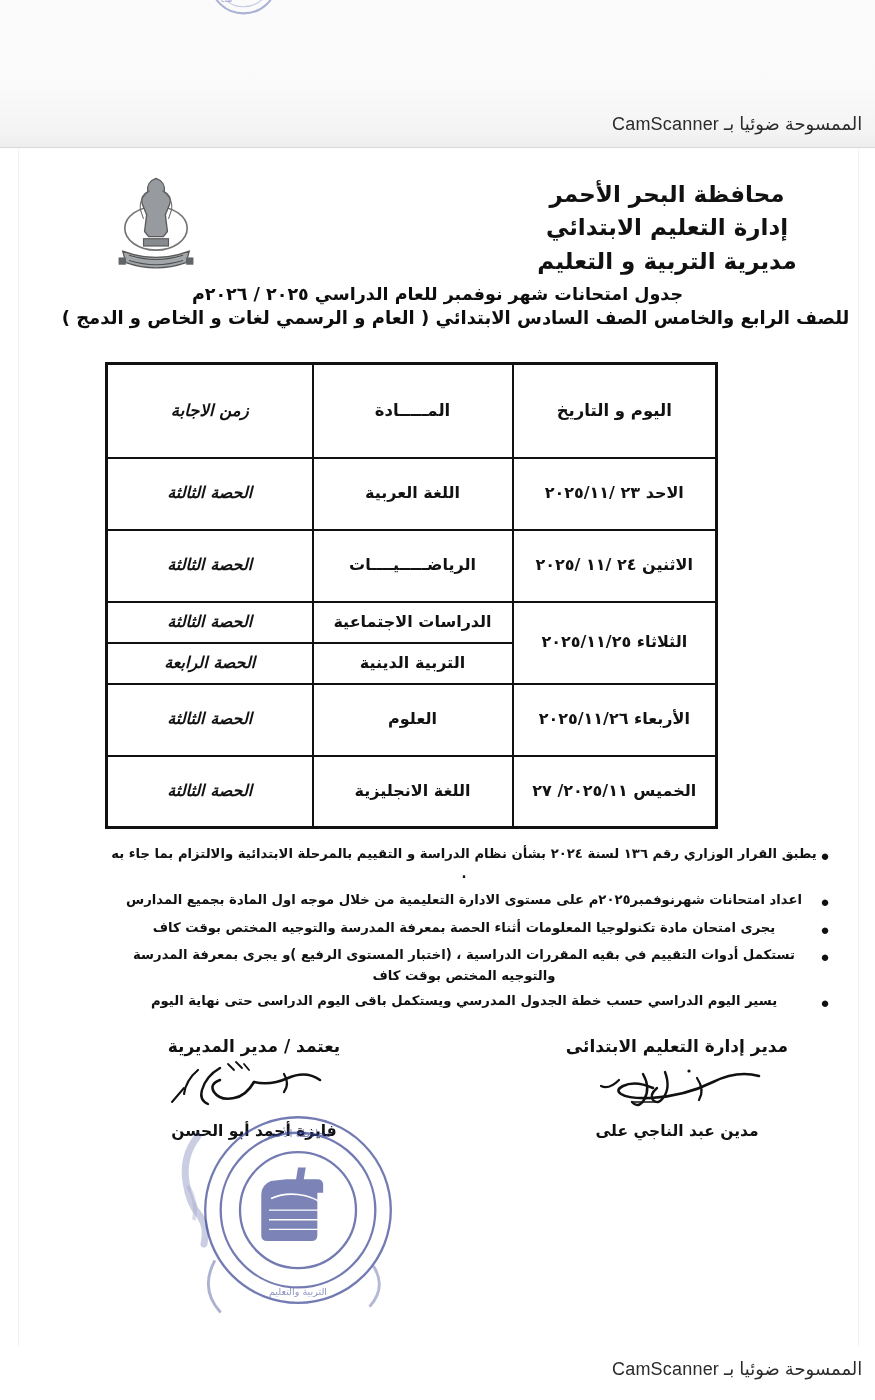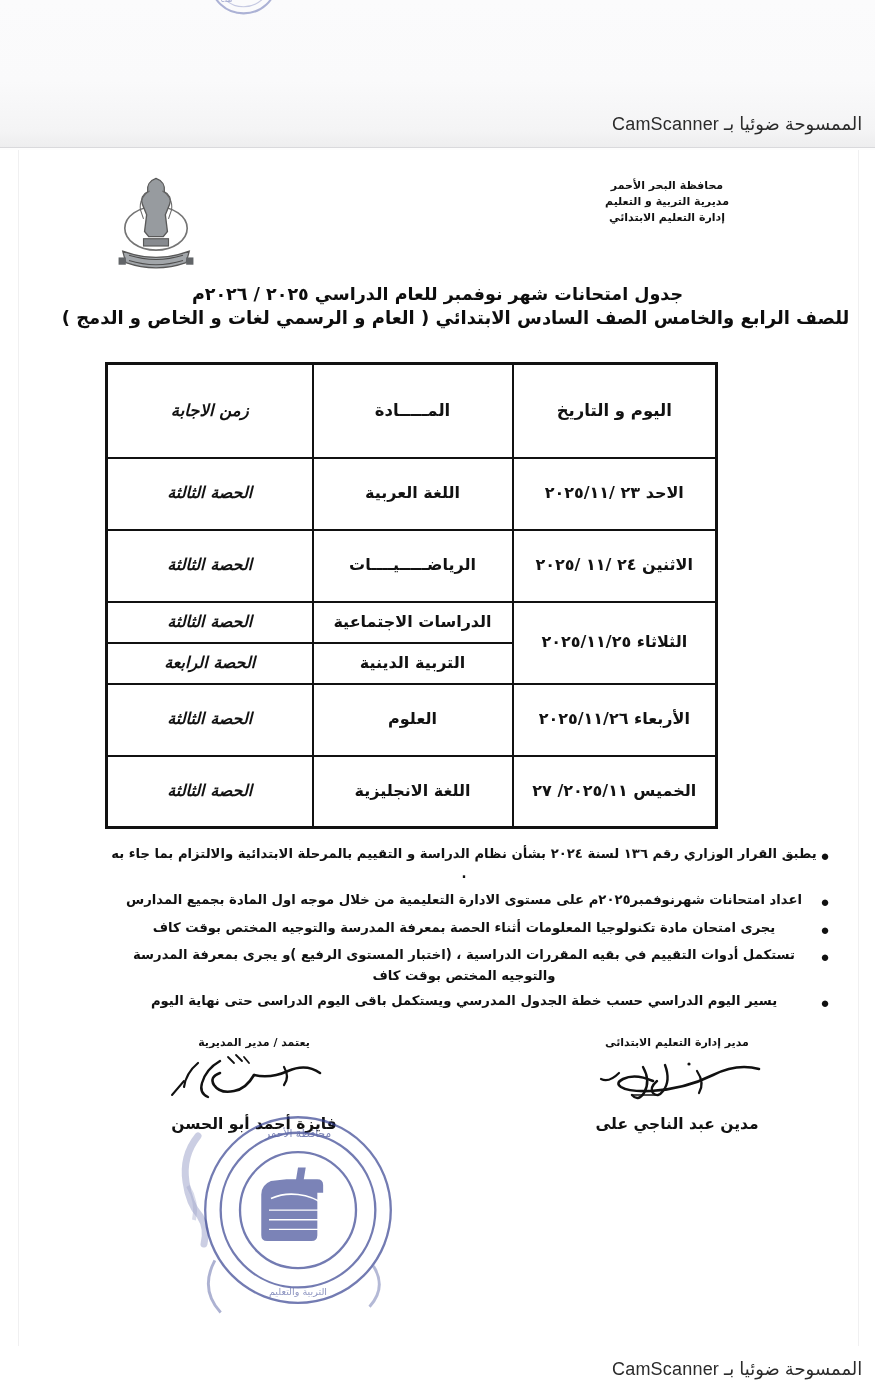--- a/index.html
+++ b/index.html
@@ -79,7 +79,7 @@
   .org-line {
     font-family: "DejaVu Sans", sans-serif;
     font-weight: bold;
-    font-size: 11px;
+    font-size: 23px;
     color: #111;
     line-height: 1.45;
     white-space: nowrap;

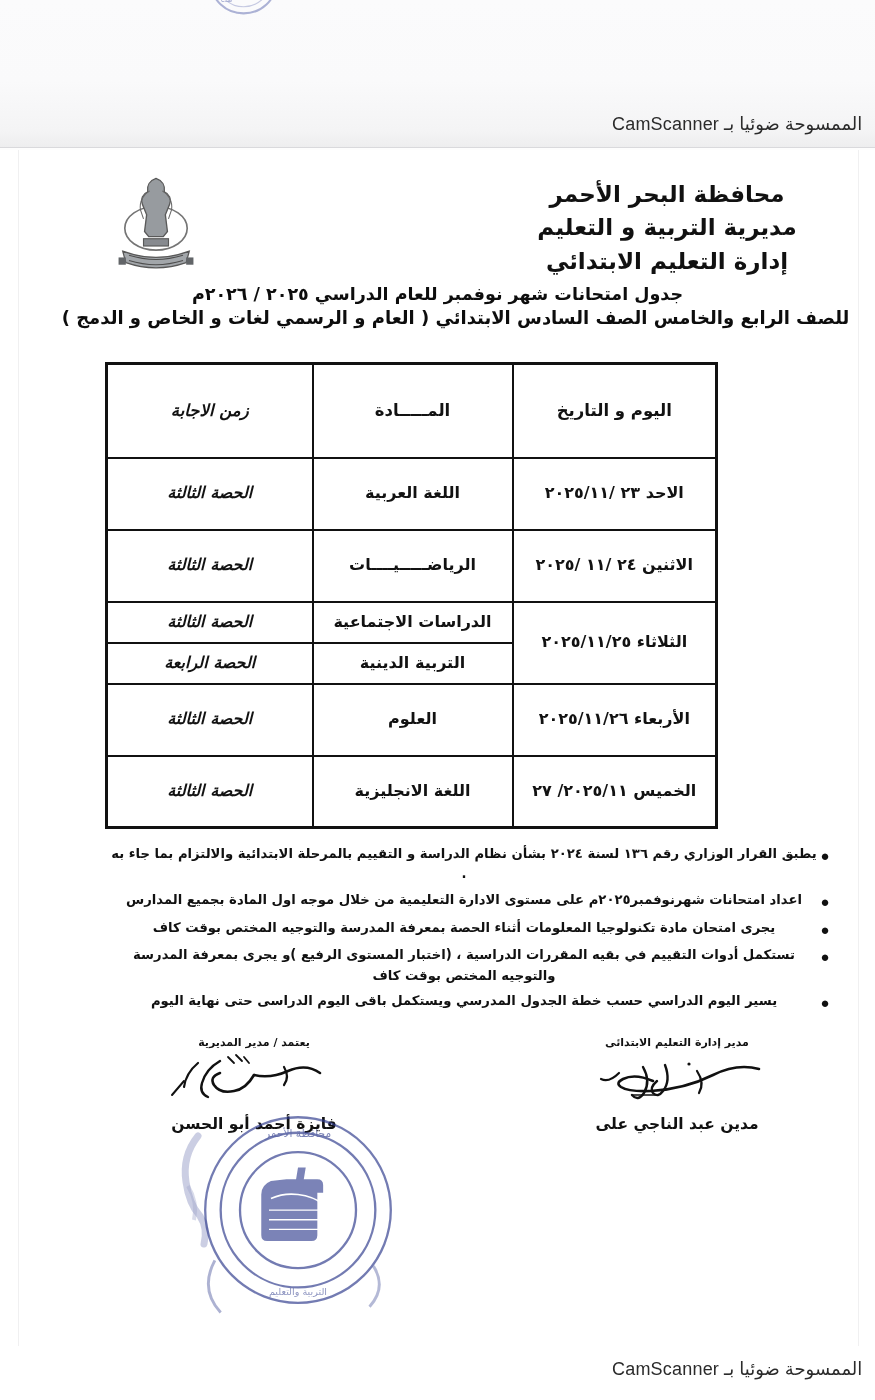--- a/index.html
+++ b/index.html
@@ -242,8 +242,8 @@
 
   <div class="org-header">
     <div class="org-line">محافظة البحر الأحمر</div>
+    <div class="org-line">إدارة التعليم الابتدائي</div>
     <div class="org-line">مديرية التربية و التعليم</div>
-    <div class="org-line">إدارة التعليم الابتدائي</div>
   </div>
 
   <div class="doc-title-wrap">

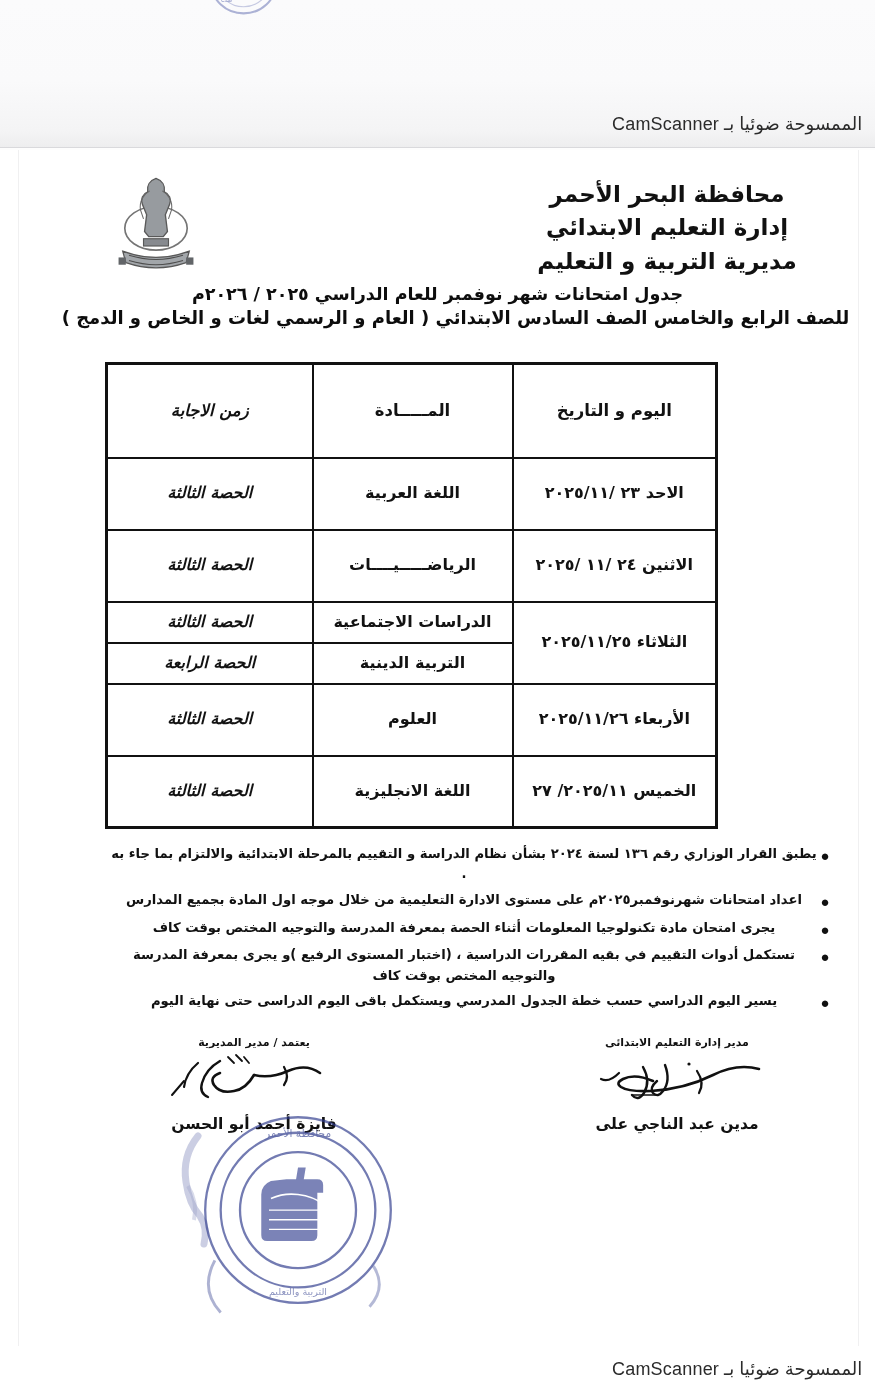--- a/index.html
+++ b/index.html
@@ -179,7 +179,7 @@
   .sig-left  { left: 104px;  top: 1036px; }
   .sig-title {
     font-family: "DejaVu Sans", sans-serif;
-    font-weight: bold; font-size: 11px; color: #111;
+    font-weight: bold; font-size: 17px; color: #111;
     white-space: nowrap;
   }
   .sig-mark {

